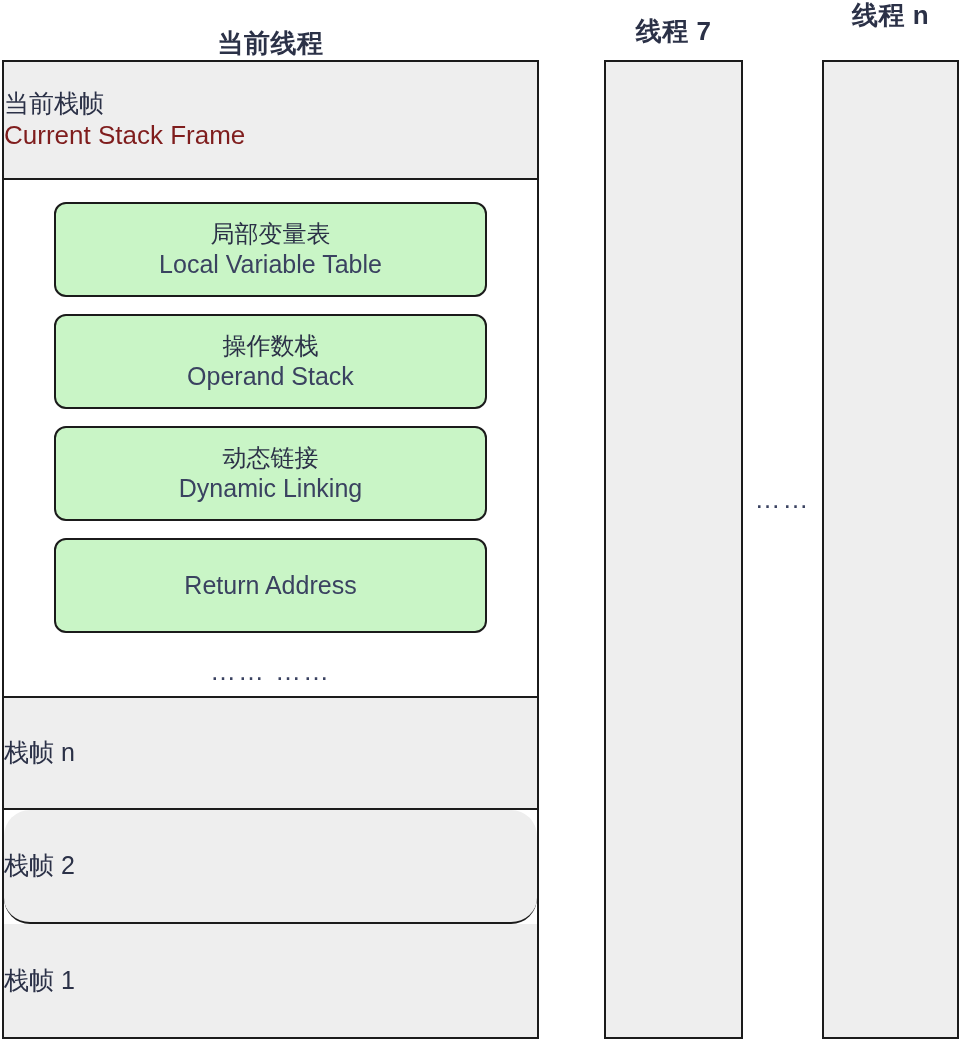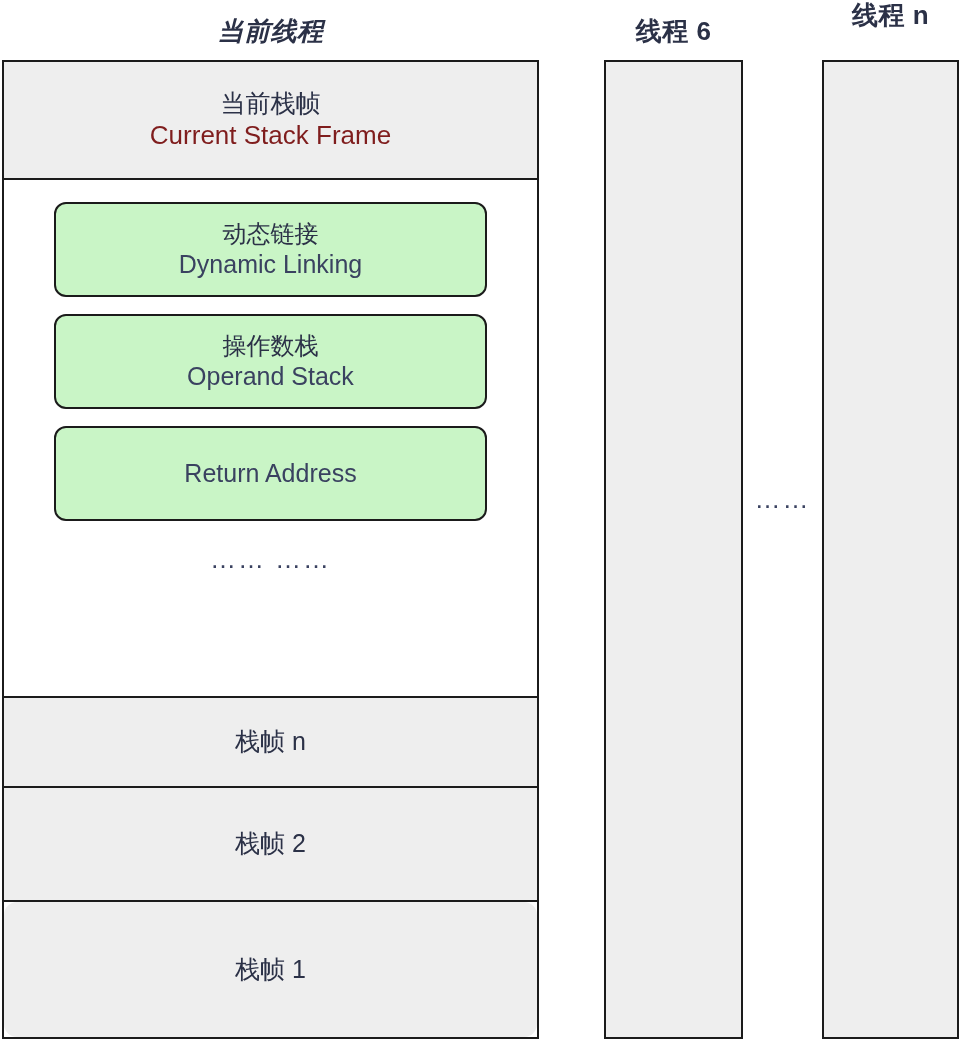--- a/index.html
+++ b/index.html
@@ -26,7 +26,7 @@
     letter-spacing: 0.5px;
     line-height: 1;
   }
-  #title-current { left: 2px;   top: 18px;  width: 537px; font-style: italic; }
+  #title-current { left: 2px;   top: 30px;  width: 537px; }
   #title-thread2 { left: 604px; top: 18px;  width: 139px; }
   #title-threadn { left: 822px; top: 2px;  width: 137px; }
 

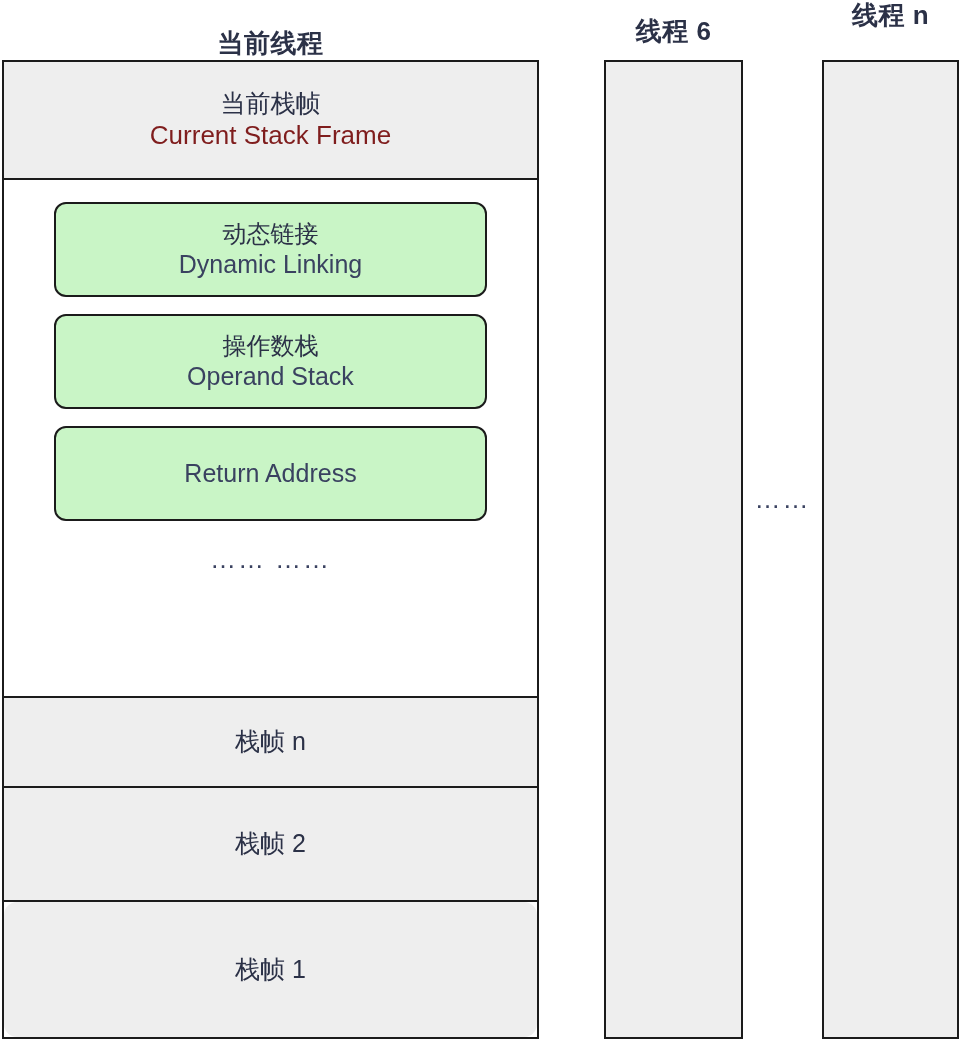--- a/index.html
+++ b/index.html
@@ -145,7 +145,7 @@
 
 <div class="col-title" id="title-current">当前线程</div>
 
-<div class="col-title" id="title-thread2">线程 6</div>
+<div class="col-title" id="title-thread2">线程 7</div>
 
 <div class="col-title" id="title-threadn">线程 n</div>
 

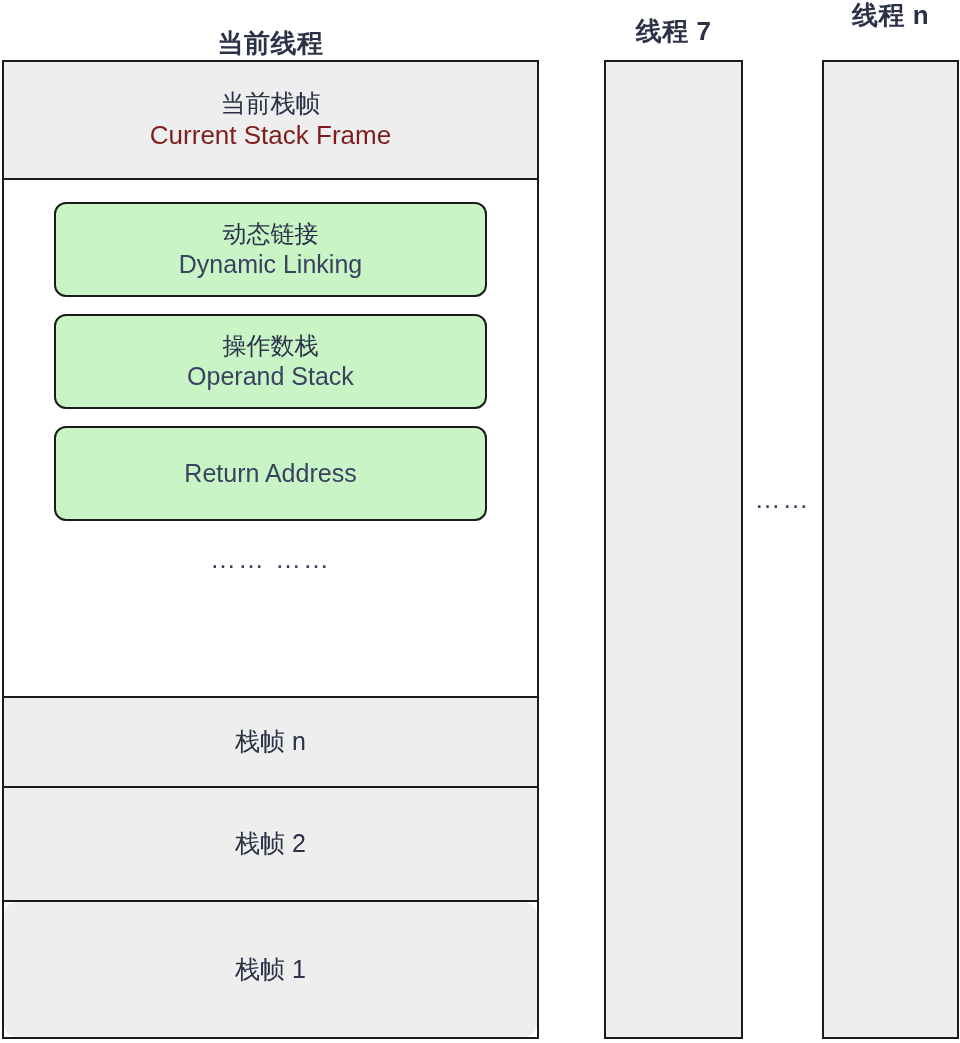--- a/index.html
+++ b/index.html
@@ -48,7 +48,7 @@
     background: #eeeeee;
     display: flex;
     flex-direction: column;
-    align-items: center;
+    align-items: flex-start;
     justify-content: center;
     box-sizing: border-box;
   }

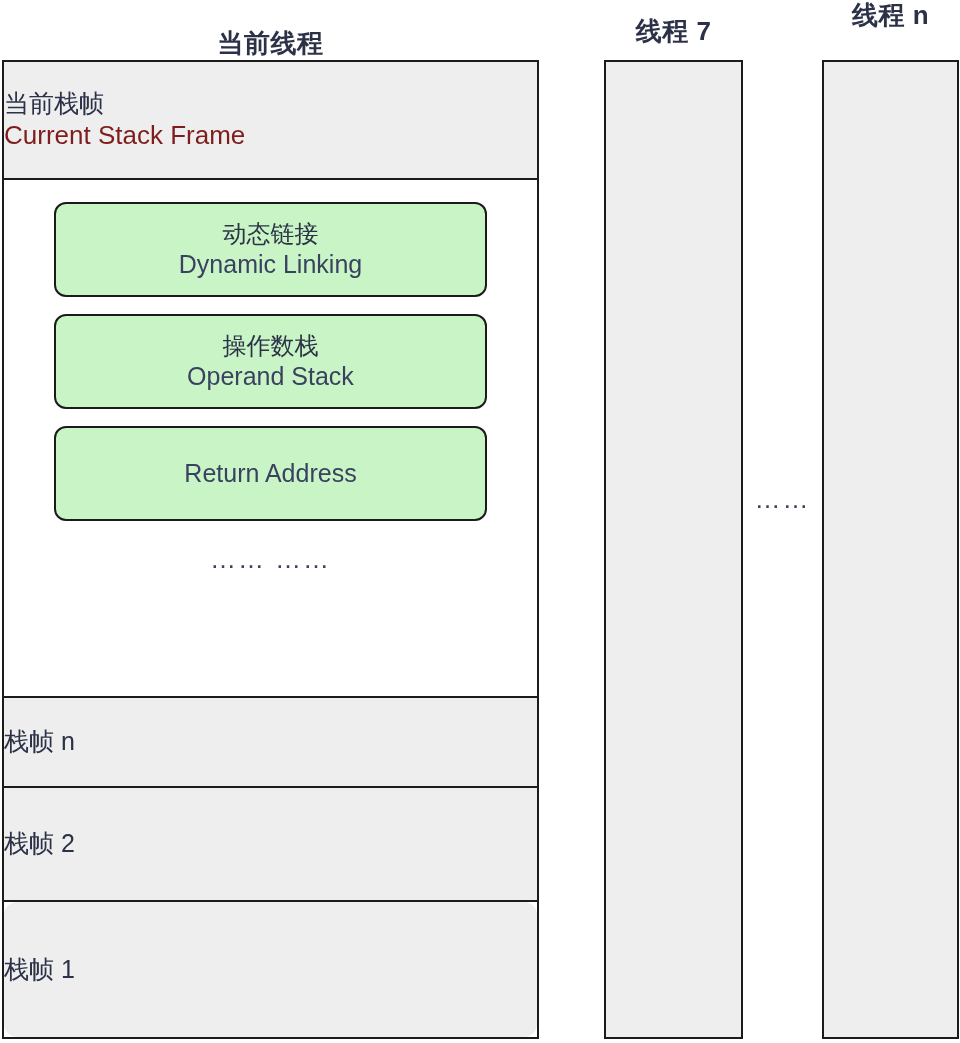--- a/index.html
+++ b/index.html
@@ -158,6 +158,10 @@
 
   <div id="frame-detail">
 
+    <div class="detail-box">
+      <div class="cn">局部变量表</div>
+      <div class="en">Local Variable Table</div>
+    </div>
 
     <div class="detail-box">
       <div class="cn">动态链接</div>

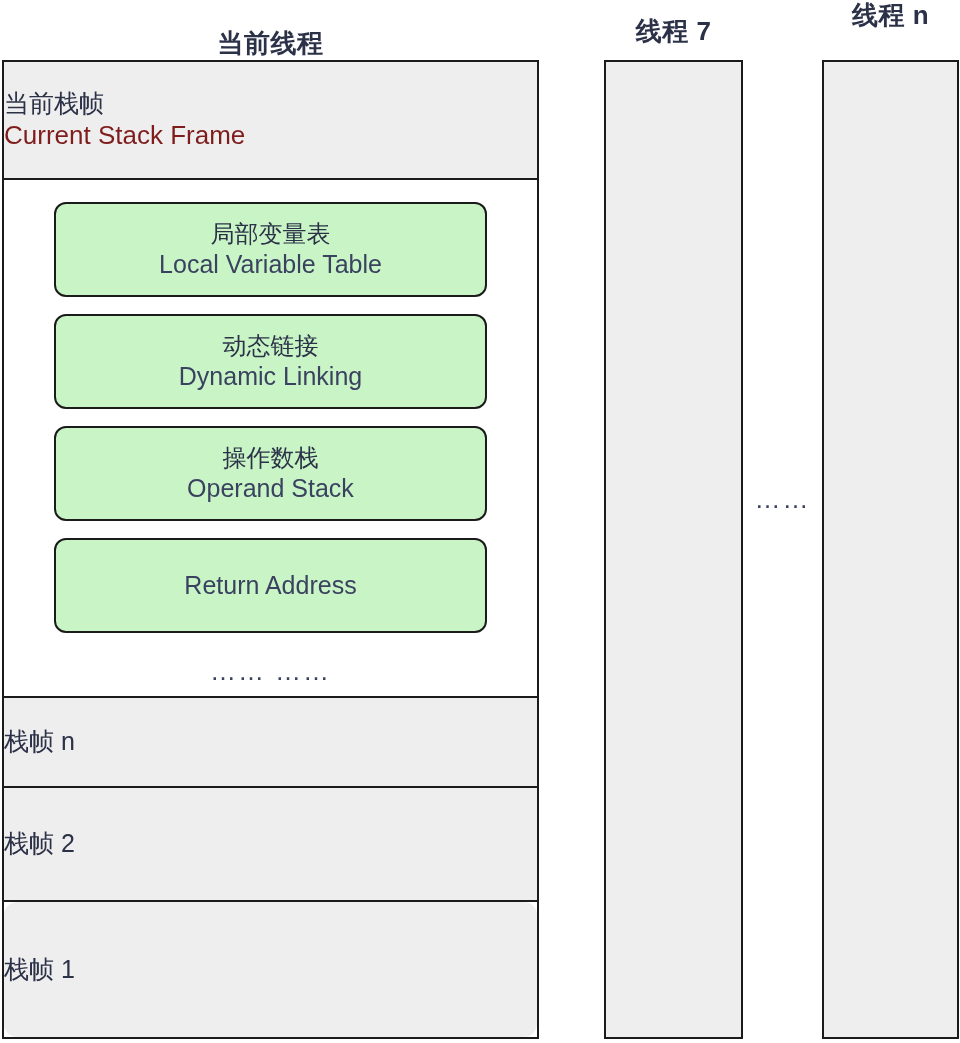--- a/index.html
+++ b/index.html
@@ -164,16 +164,16 @@
     </div>
 
     <div class="detail-box">
+      <div class="cn">操作数栈</div>
+      <div class="en">Operand Stack</div>
+    </div>
+
+    <div class="detail-box">
       <div class="cn">动态链接</div>
       <div class="en">Dynamic Linking</div>
     </div>
 
     <div class="detail-box">
-      <div class="cn">操作数栈</div>
-      <div class="en">Operand Stack</div>
-    </div>
-
-    <div class="detail-box">
       <div class="en">Return Address</div>
     </div>
 

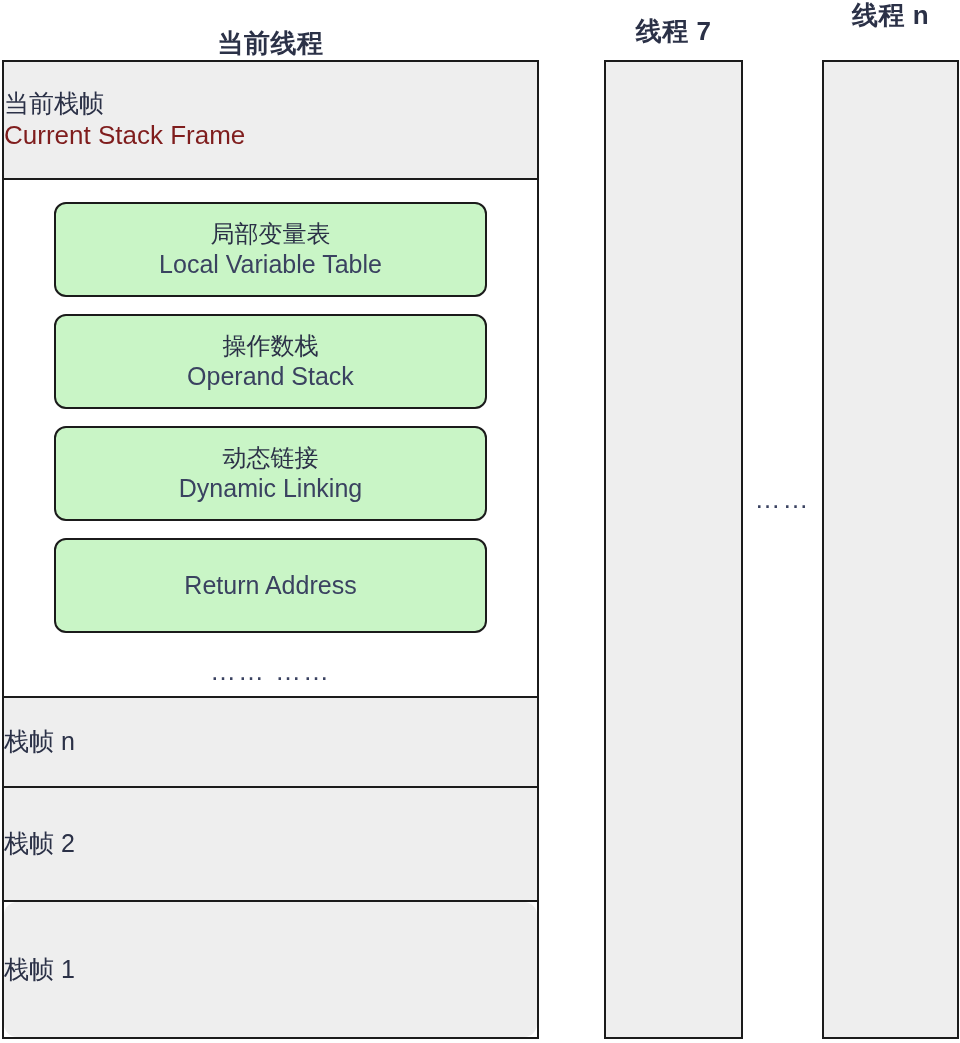--- a/index.html
+++ b/index.html
@@ -112,7 +112,7 @@
     line-height: 1;
   }
 
-  #band-frame-n { height: 90px; border-bottom: 2px solid #1b1b1b; }
+  #band-frame-n { height: 112px; border-bottom: 2px solid #1b1b1b; }
   #band-frame-2 { height: 114px; border-bottom: 2px solid #1b1b1b; }
   #band-frame-1 { flex: 1 1 auto; border-radius: 13px; }
 

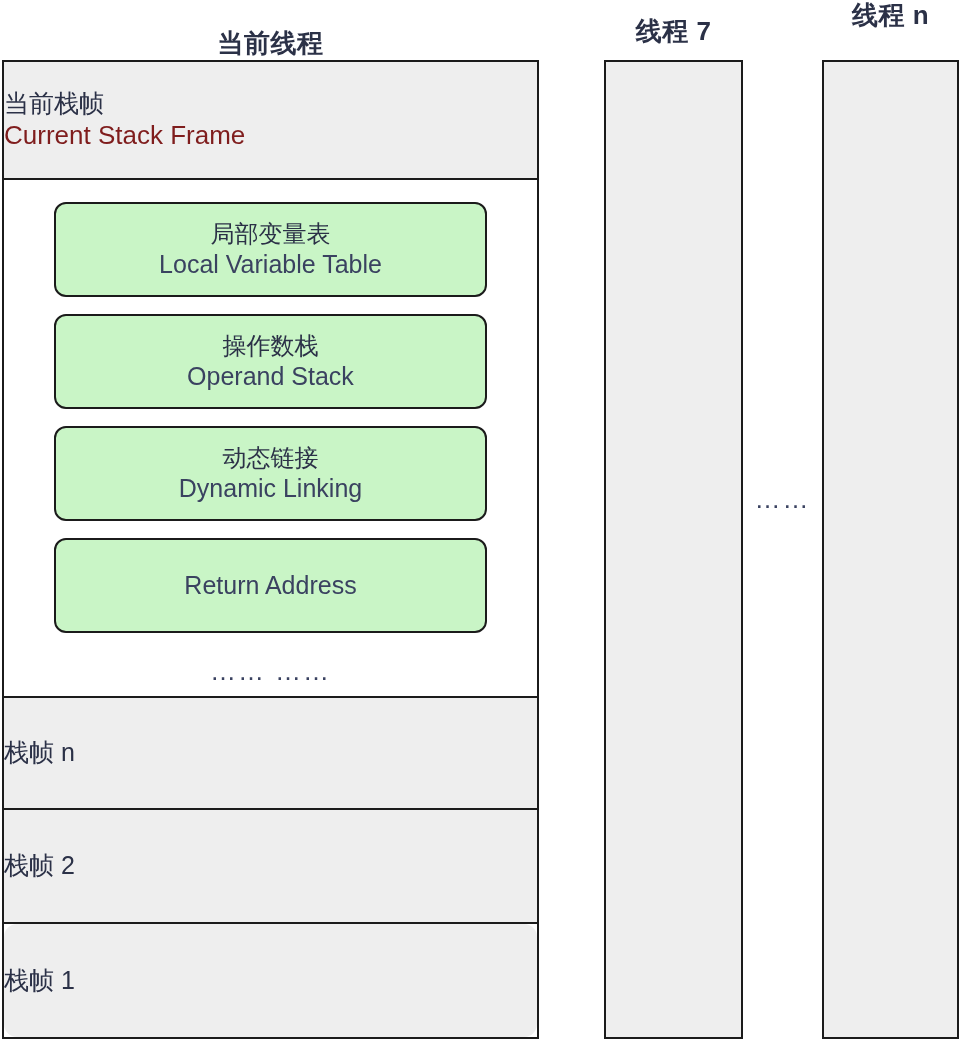--- a/index.html
+++ b/index.html
@@ -113,7 +113,7 @@
   }
 
   #band-frame-n { height: 112px; border-bottom: 2px solid #1b1b1b; }
-  #band-frame-2 { height: 114px; border-bottom: 2px solid #1b1b1b; }
+  #band-frame-2 { height: 114px; border-bottom: 2px solid #1b1b1b; border-radius: 26px; }
   #band-frame-1 { flex: 1 1 auto; border-radius: 13px; }
 
   

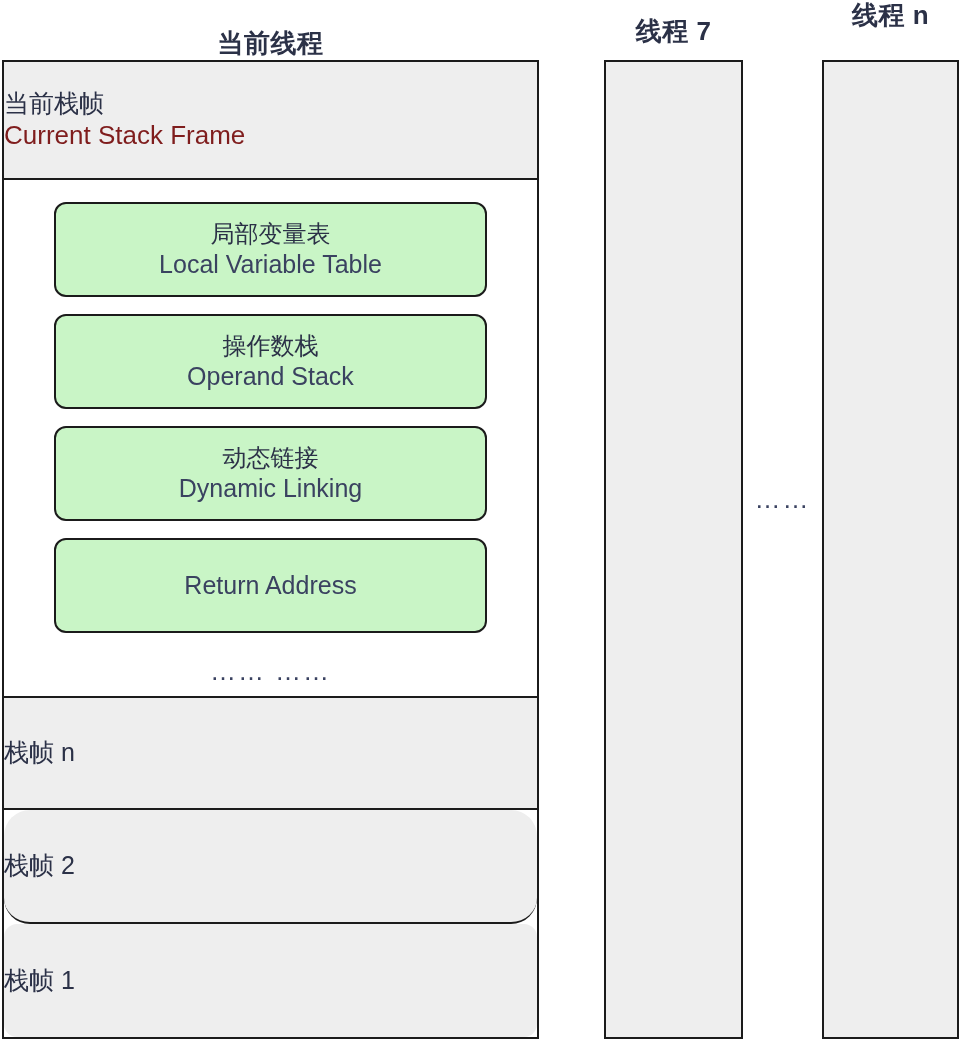--- a/index.html
+++ b/index.html
@@ -114,7 +114,7 @@
 
   #band-frame-n { height: 112px; border-bottom: 2px solid #1b1b1b; }
   #band-frame-2 { height: 114px; border-bottom: 2px solid #1b1b1b; border-radius: 26px; }
-  #band-frame-1 { flex: 1 1 auto; border-radius: 13px; }
+  #band-frame-1 { flex: 1 1 auto; }
 
   
   .thread-col {

